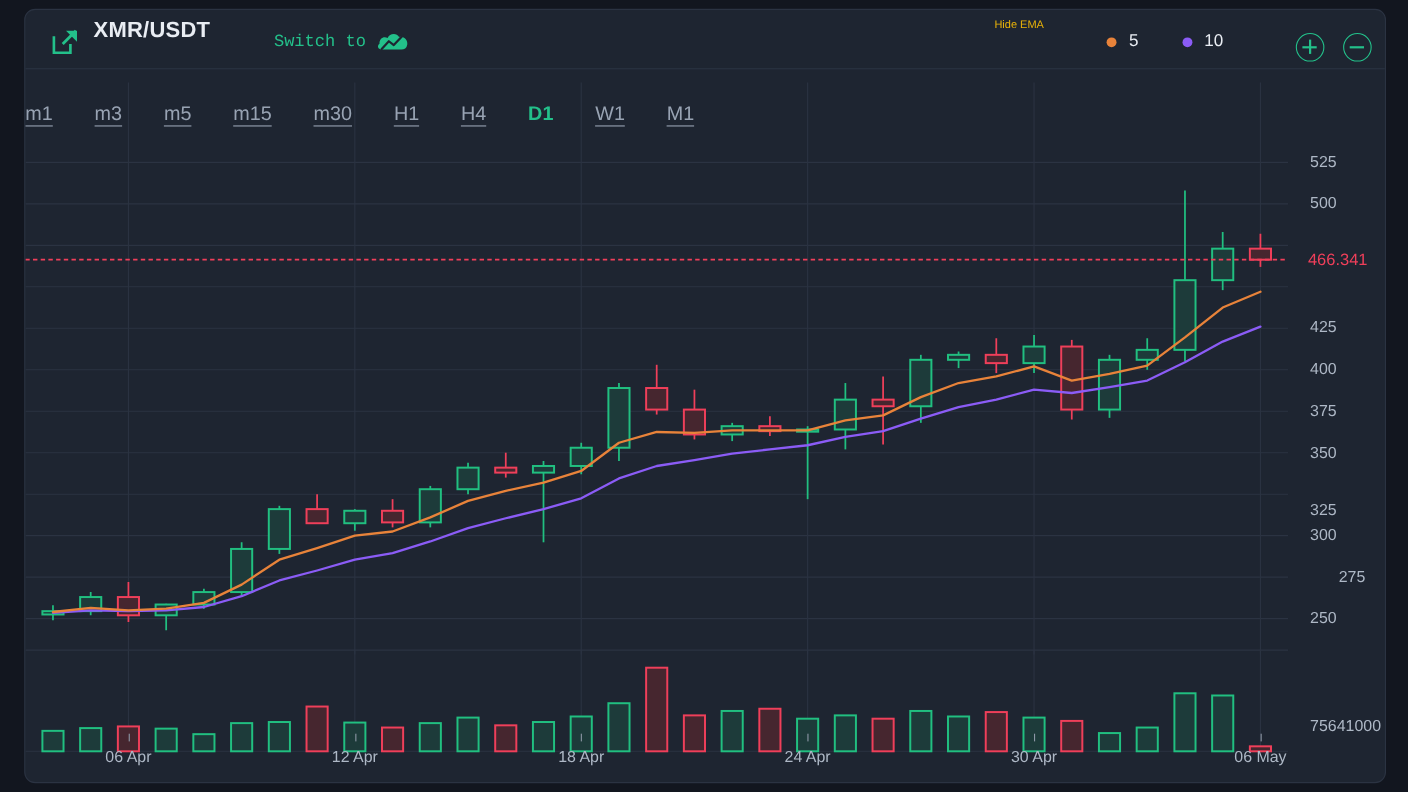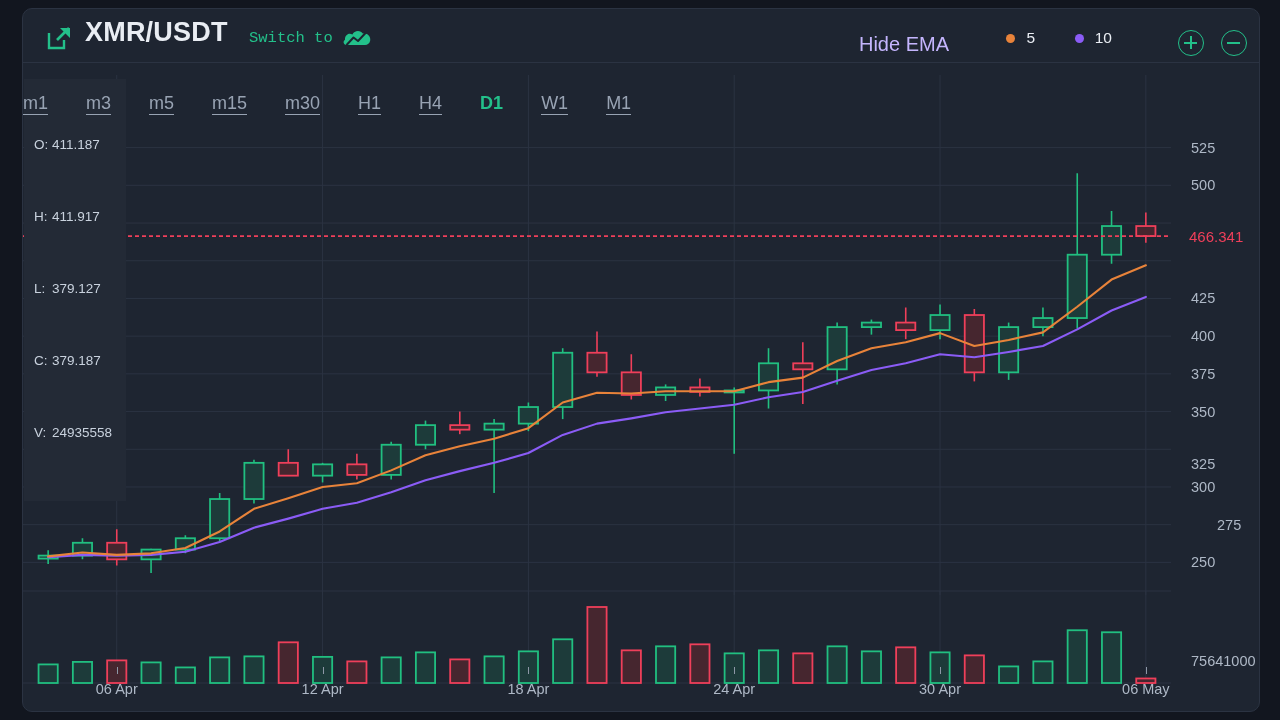--- a/index.html
+++ b/index.html
@@ -29,7 +29,7 @@
   #link-icon { position: absolute; left: 23px; top: 16px; width: 26px; height: 26px; }
   #symbol {
     position: absolute; left: 62px; top: 8px;
-    font-size: 27px; font-weight: bold; color: #e9edf3;
+    font-size: 20px; font-weight: bold; color: #e9edf3;
     letter-spacing: .2px;
   }
   #switch-wrap { position: absolute; left: 226px; top: 18px; display: flex; align-items: center; gap: 9px; cursor: pointer; font-family: Liberation Mono, monospace;}

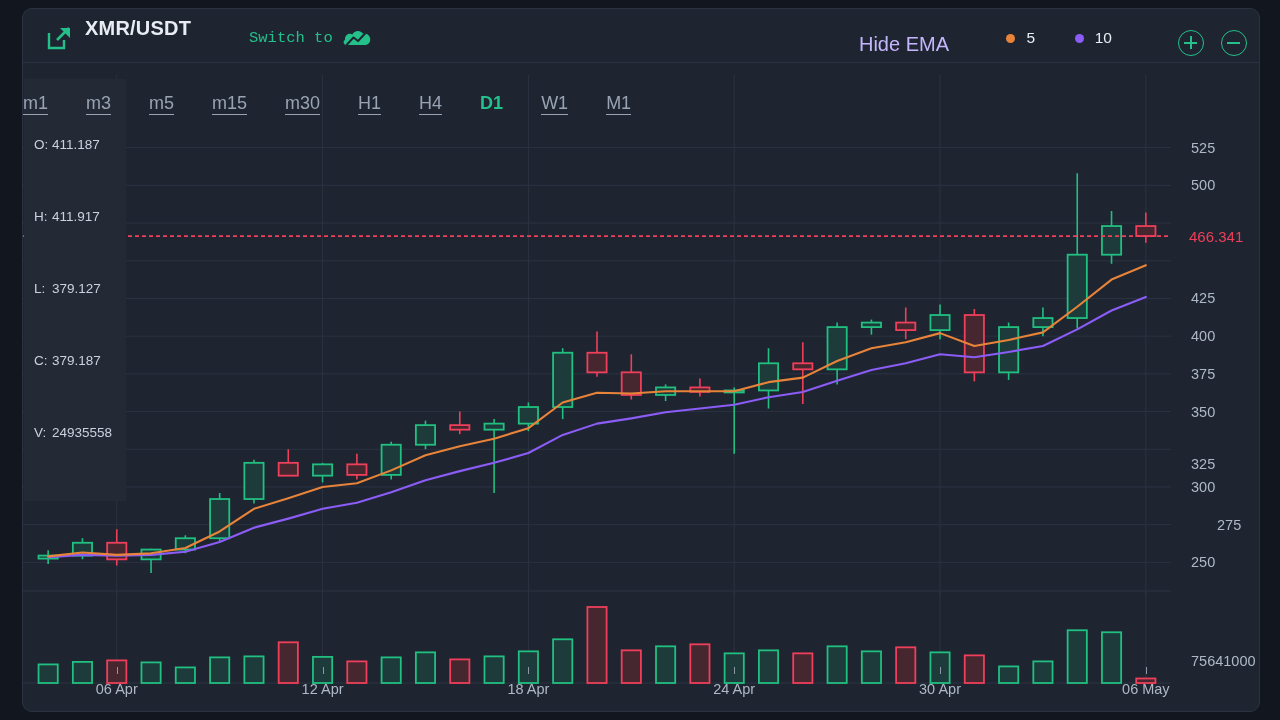--- a/index.html
+++ b/index.html
@@ -36,8 +36,8 @@
   #switch-label { font-size: 15.5px; color: #23c08a; }
   #switch-icon { width: 30px; height: 22px; }
   #hide-ema {
-    position: absolute; right: 310px; top: 24px;
-    font-size: 20px; color: #c4b5fd; cursor: pointer; white-space: nowrap;
+    position: absolute; right: 310px; top: 8px;
+    font-size: 10px; color: #eab308; cursor: pointer; white-space: nowrap;
   }
   .ema-chip { position: absolute; top: 20px; display: flex; align-items: center; gap: 11px; }
   #ema-a { right: 224px; }

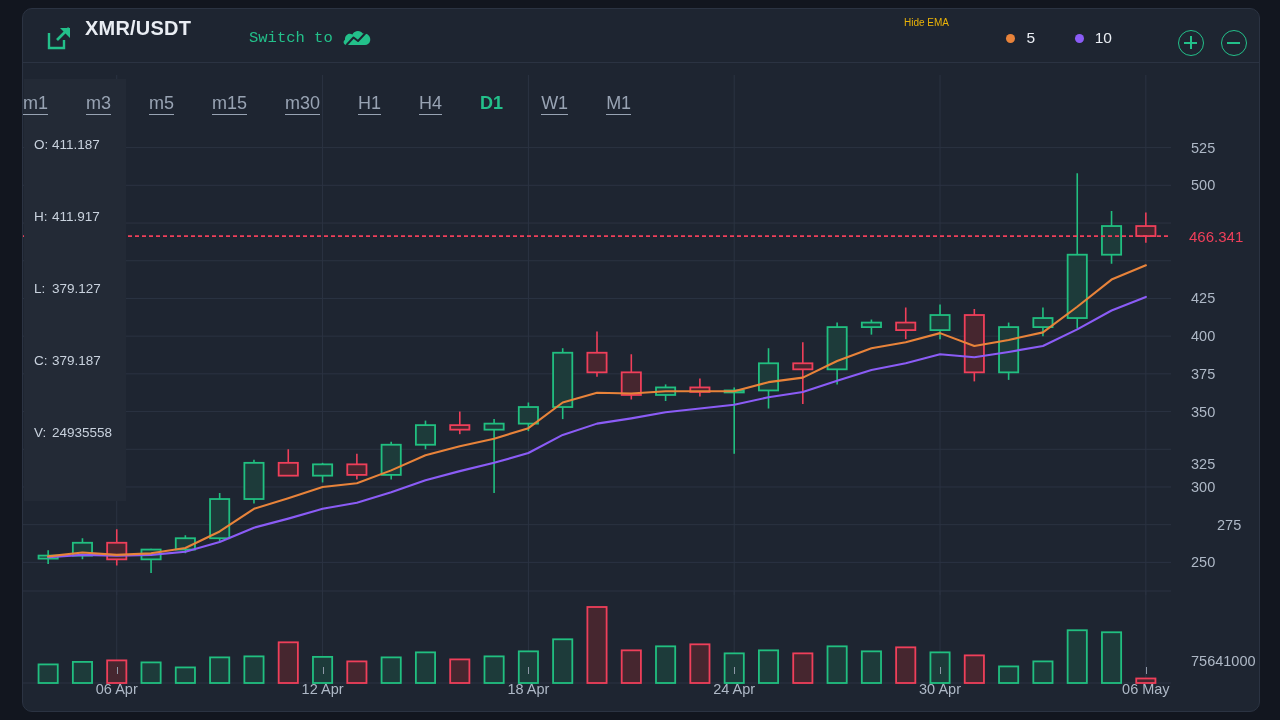--- a/index.html
+++ b/index.html
@@ -146,13 +146,6 @@
 
   <div id="body">
 
-    <div id="ohlc">
-      <div><span class="k">O:</span><span>411.187</span></div>
-      <div><span class="k">H:</span><span>411.917</span></div>
-      <div><span class="k">L:</span><span>379.127</span></div>
-      <div><span class="k">C:</span><span>379.187</span></div>
-      <div><span class="k">V:</span><span>24935558</span></div>
-    </div>
 
     <div id="tf-row">
         <div class="tf">m1</div>

